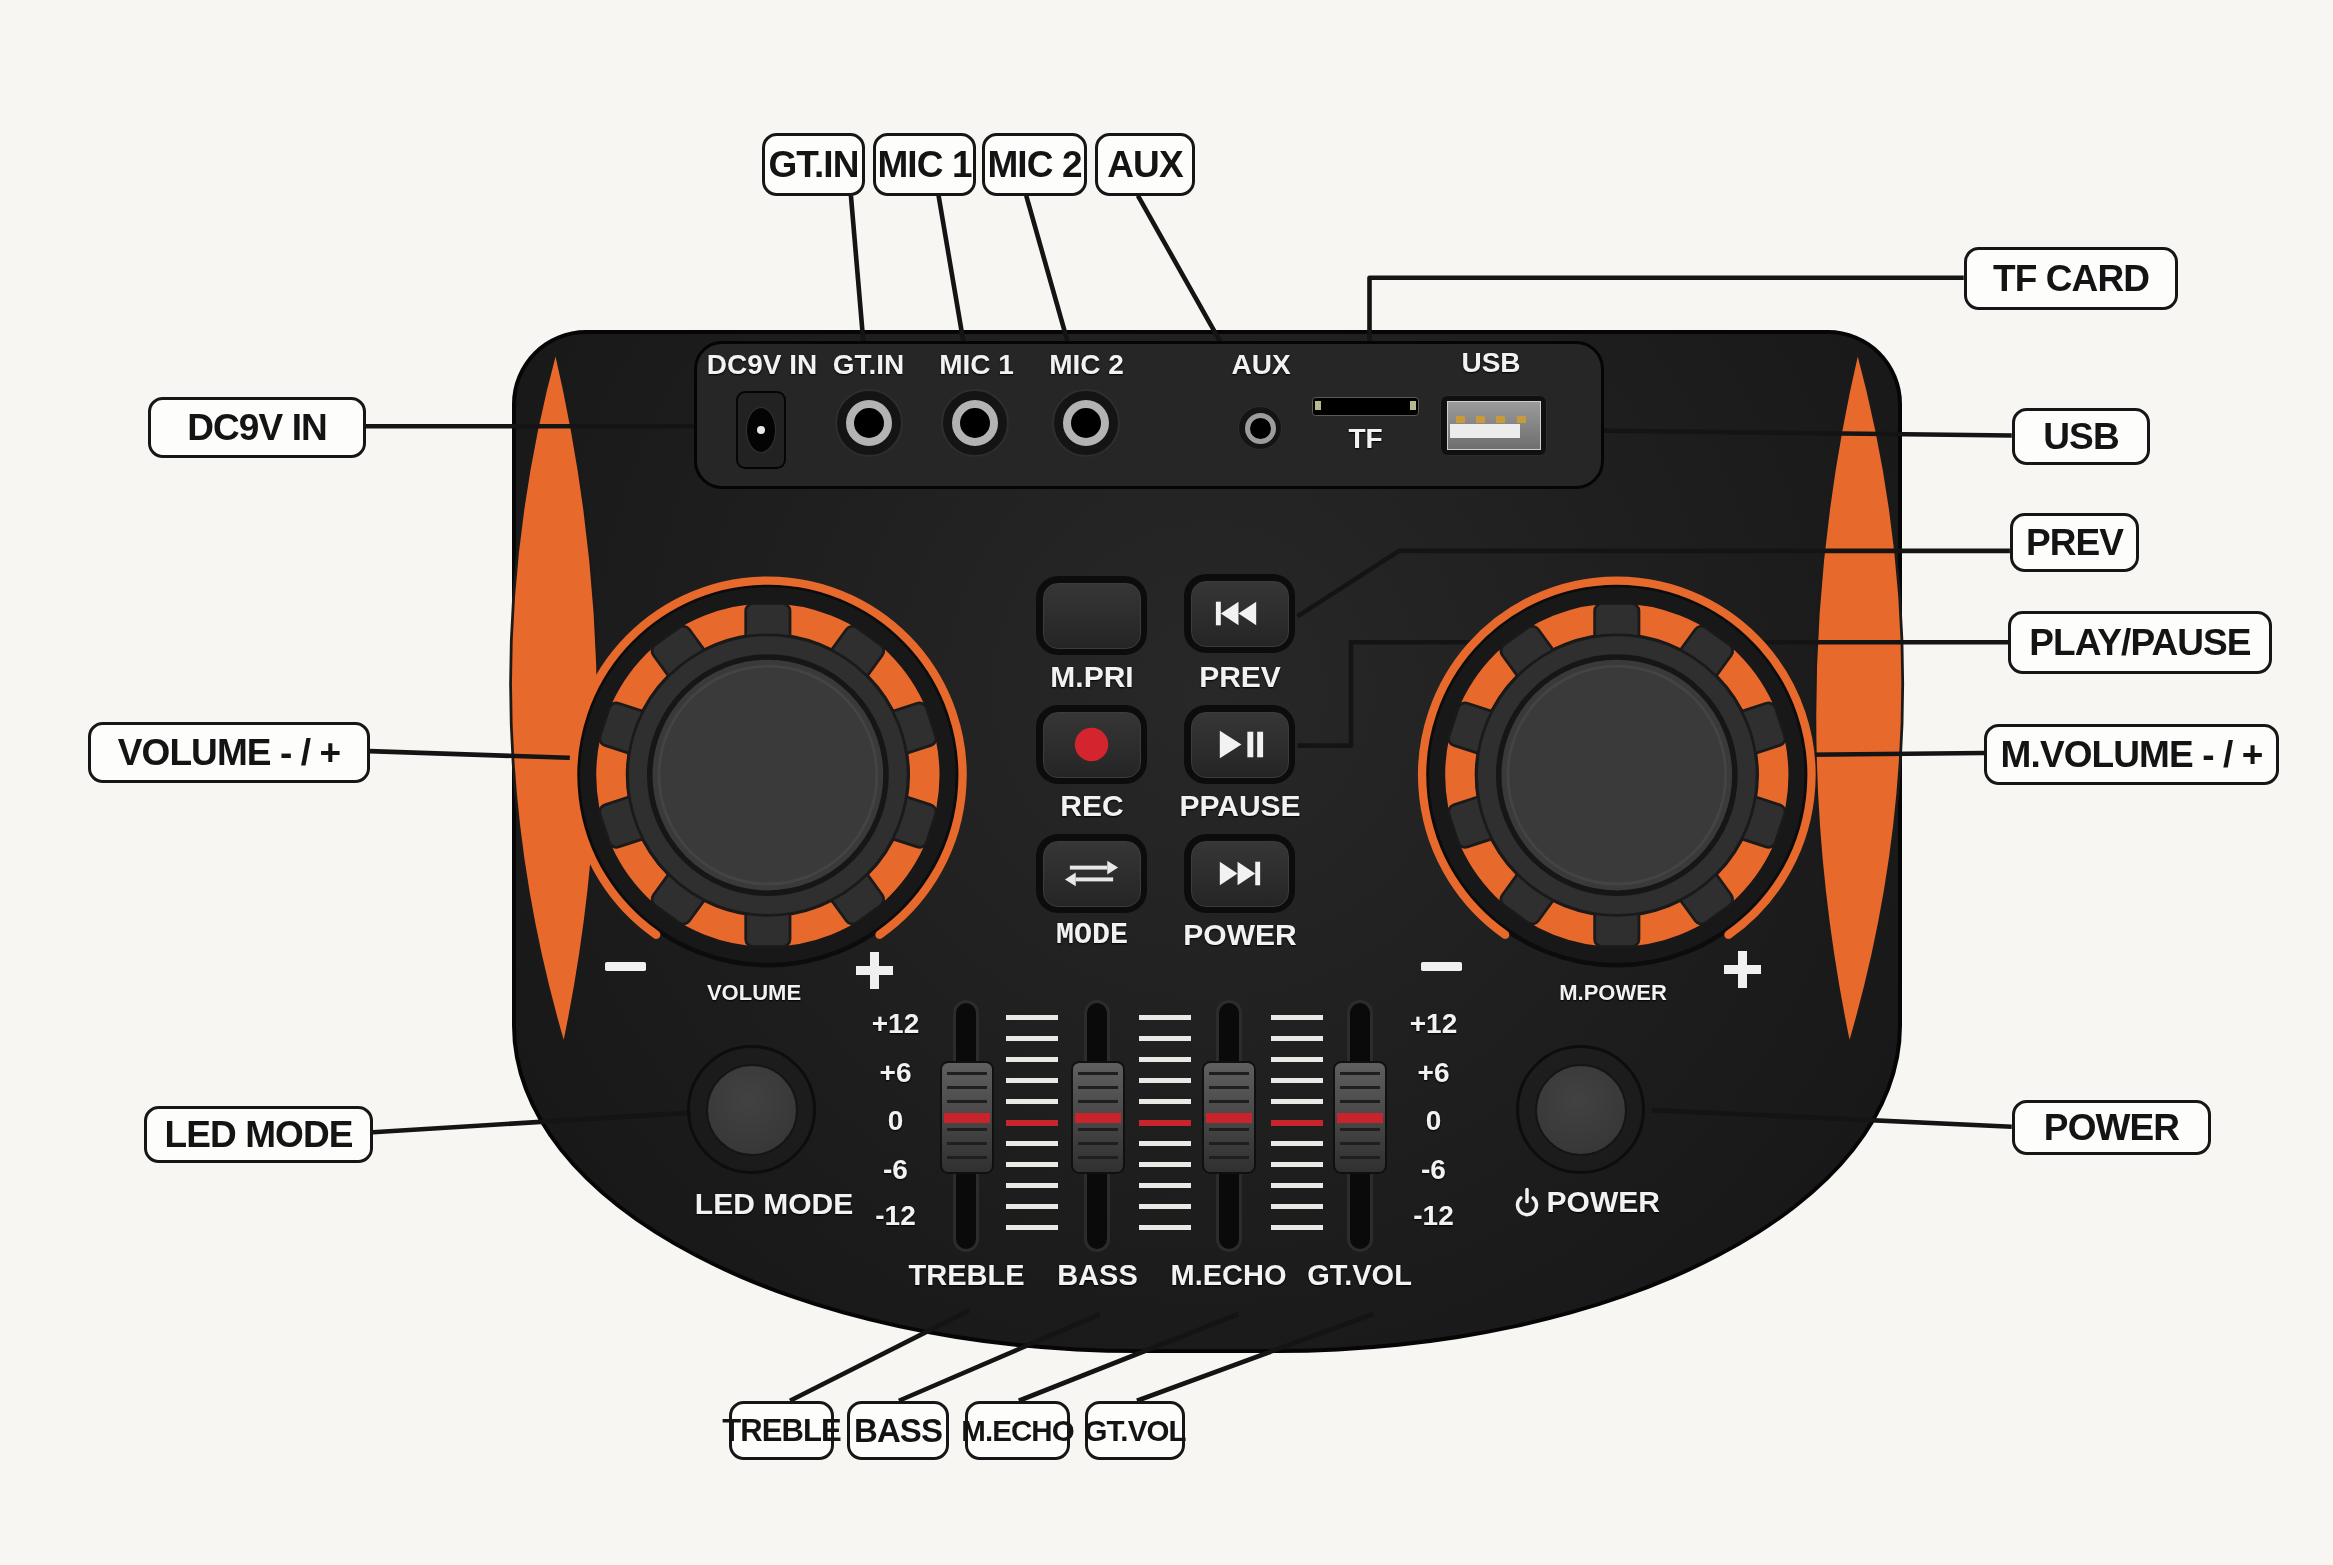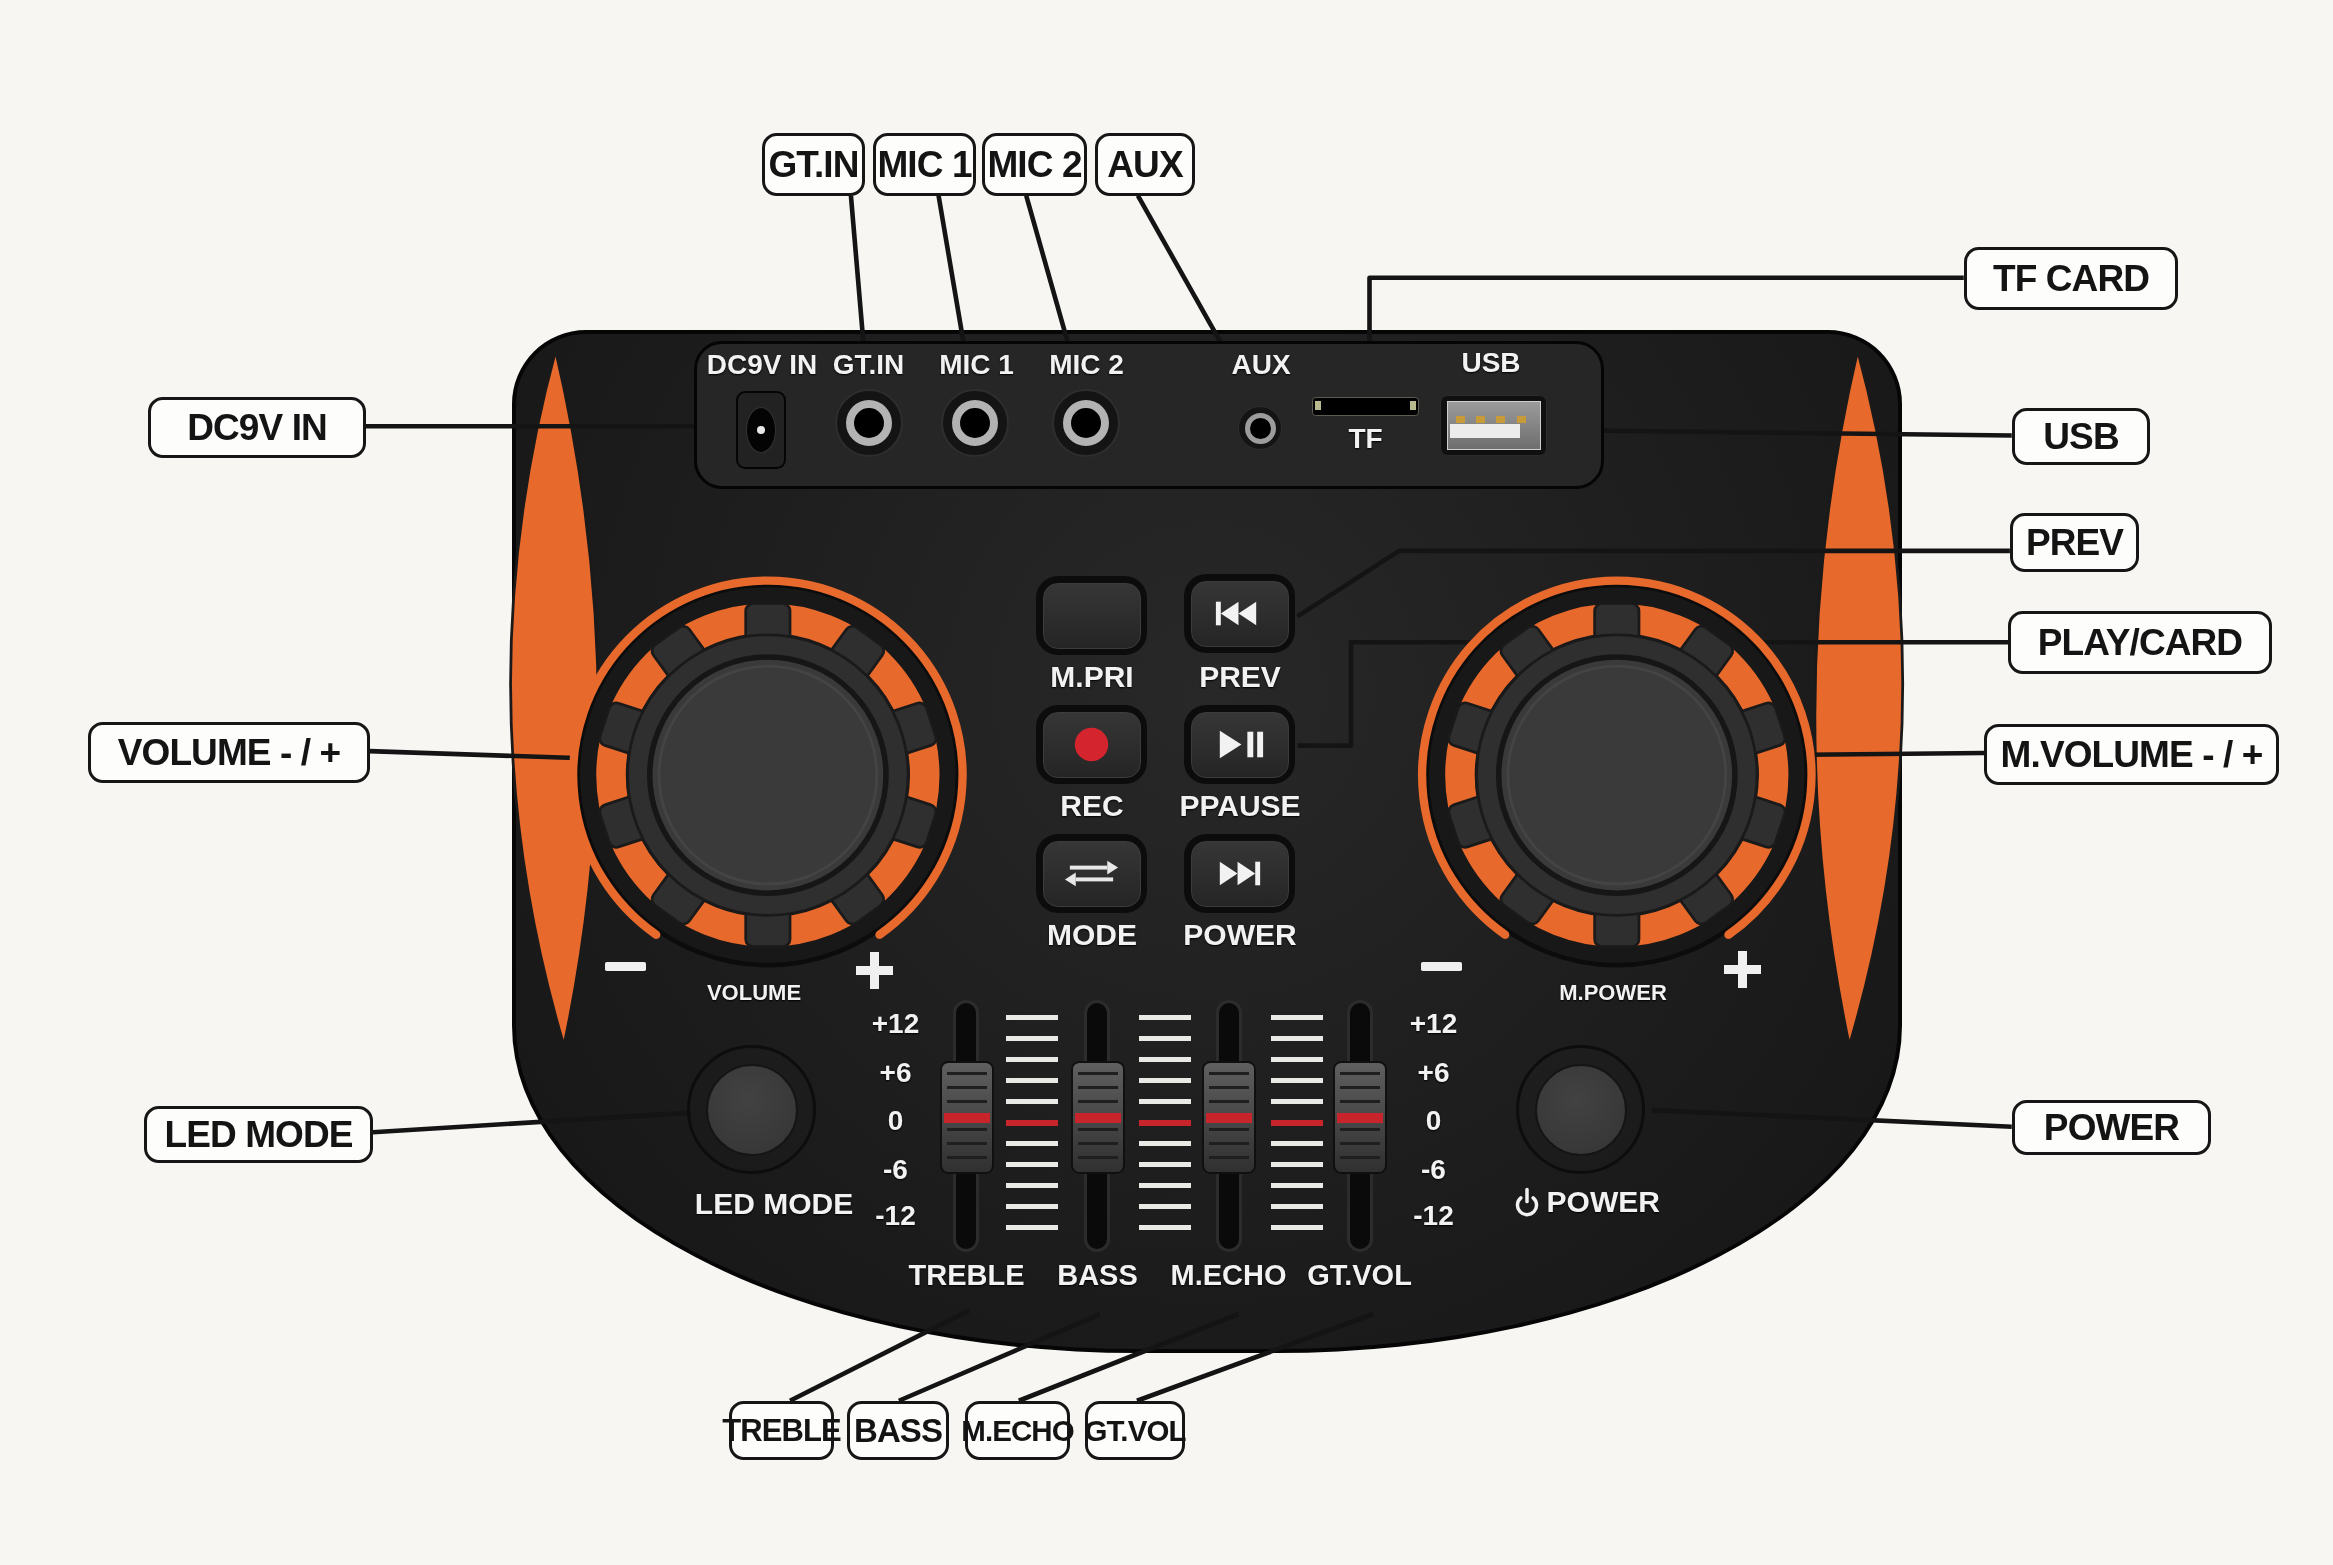--- a/index.html
+++ b/index.html
@@ -326,7 +326,7 @@
   <div class="callout" style="left:148px;top:397px;width:218px;height:61px;">DC9V IN</div>
   <div class="callout" style="left:2012px;top:408px;width:138px;height:57px;">USB</div>
   <div class="callout" style="left:2010px;top:513px;width:129px;height:59px;">PREV</div>
-  <div class="callout" style="left:2008px;top:611px;width:264px;height:63px;">PLAY/CARD</div>
+  <div class="callout" style="left:2008px;top:611px;width:264px;height:63px;">PLAY/PAUSE</div>
   <div class="callout" style="left:1984px;top:724px;width:295px;height:61px;">M.VOLUME - / +</div>
   <div class="callout" style="left:88px;top:722px;width:282px;height:61px;">VOLUME - / +</div>
   <div class="callout" style="left:144px;top:1106px;width:229px;height:57px;">LED MODE</div>

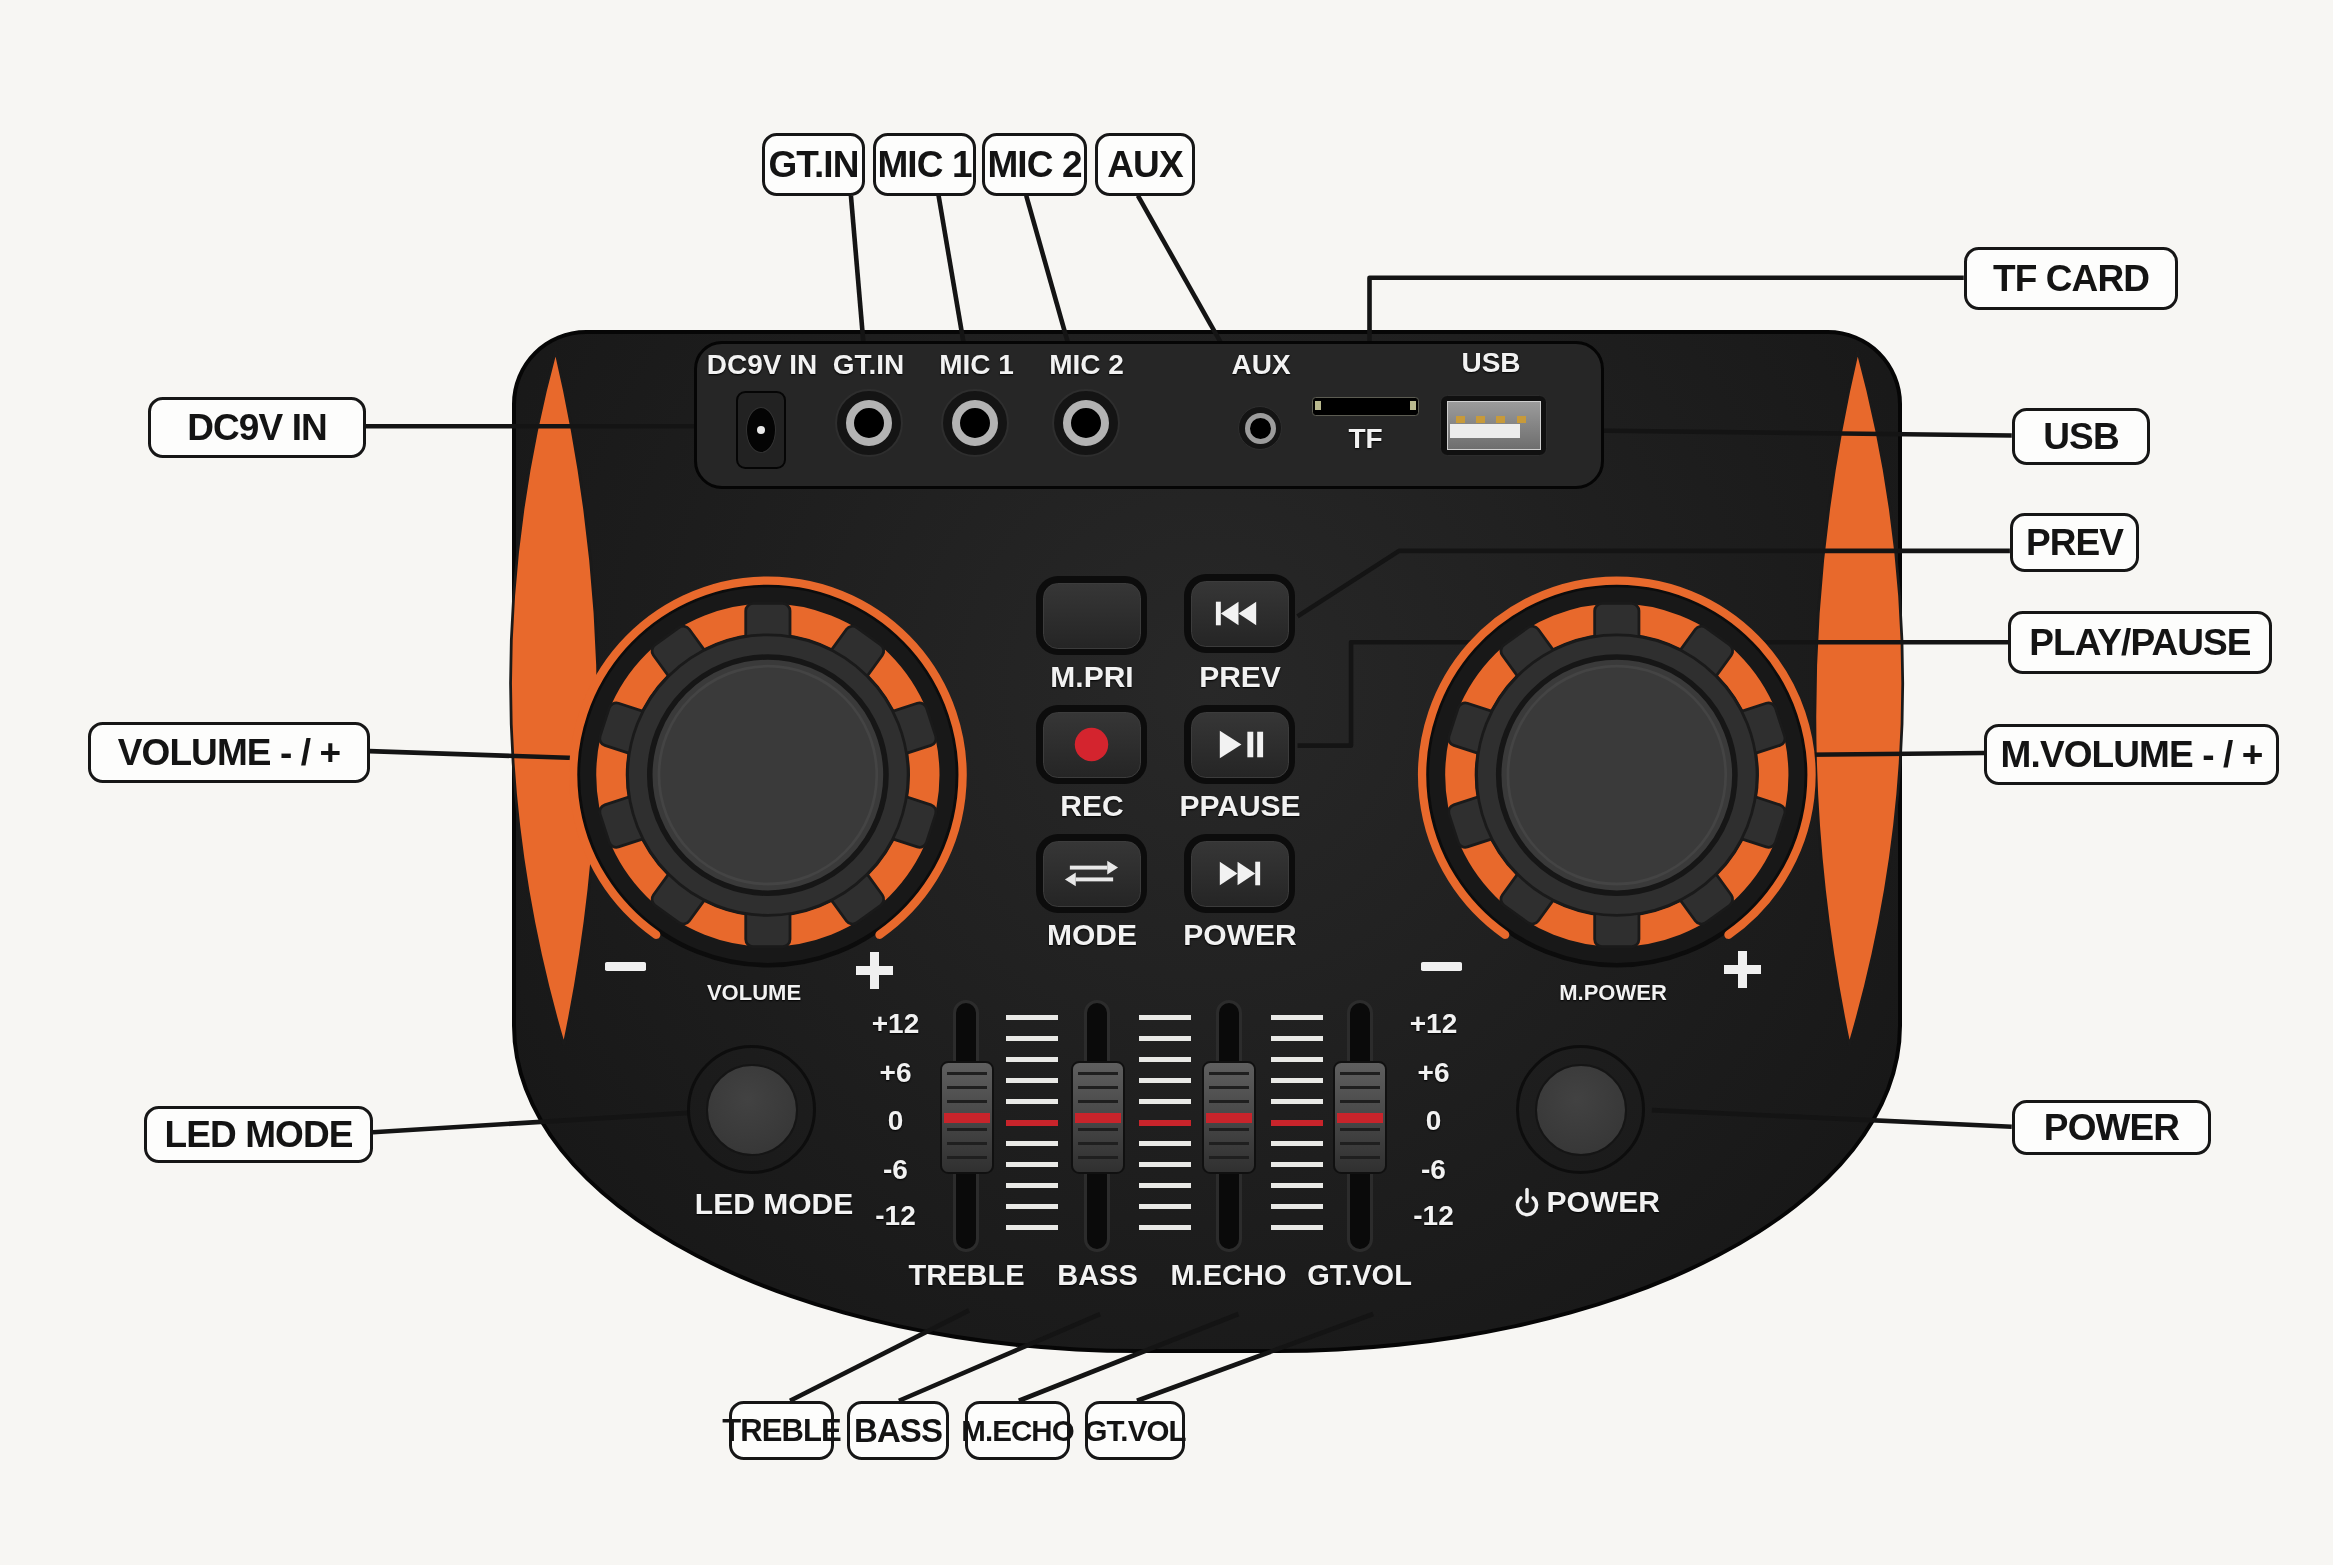--- a/index.html
+++ b/index.html
@@ -241,7 +241,7 @@
   <div class="btnlabel" style="left:1166px;top:660px;">PREV</div>
   <div class="btnlabel" style="left:1018px;top:789px;">REC</div>
   <div class="btnlabel" style="left:1166px;top:789px;">PPAUSE</div>
-  <div class="btnlabel" style="left:1018px;top:918px;">MODE</div>
+  <div class="btnlabel" style="left:1018px;top:918px;font-family:Liberation Mono, monospace;">MODE</div>
   <div class="btnlabel" style="left:1166px;top:918px;">POWER</div>
 
   <div class="minusbar" style="left:605px;top:962px;"></div>

